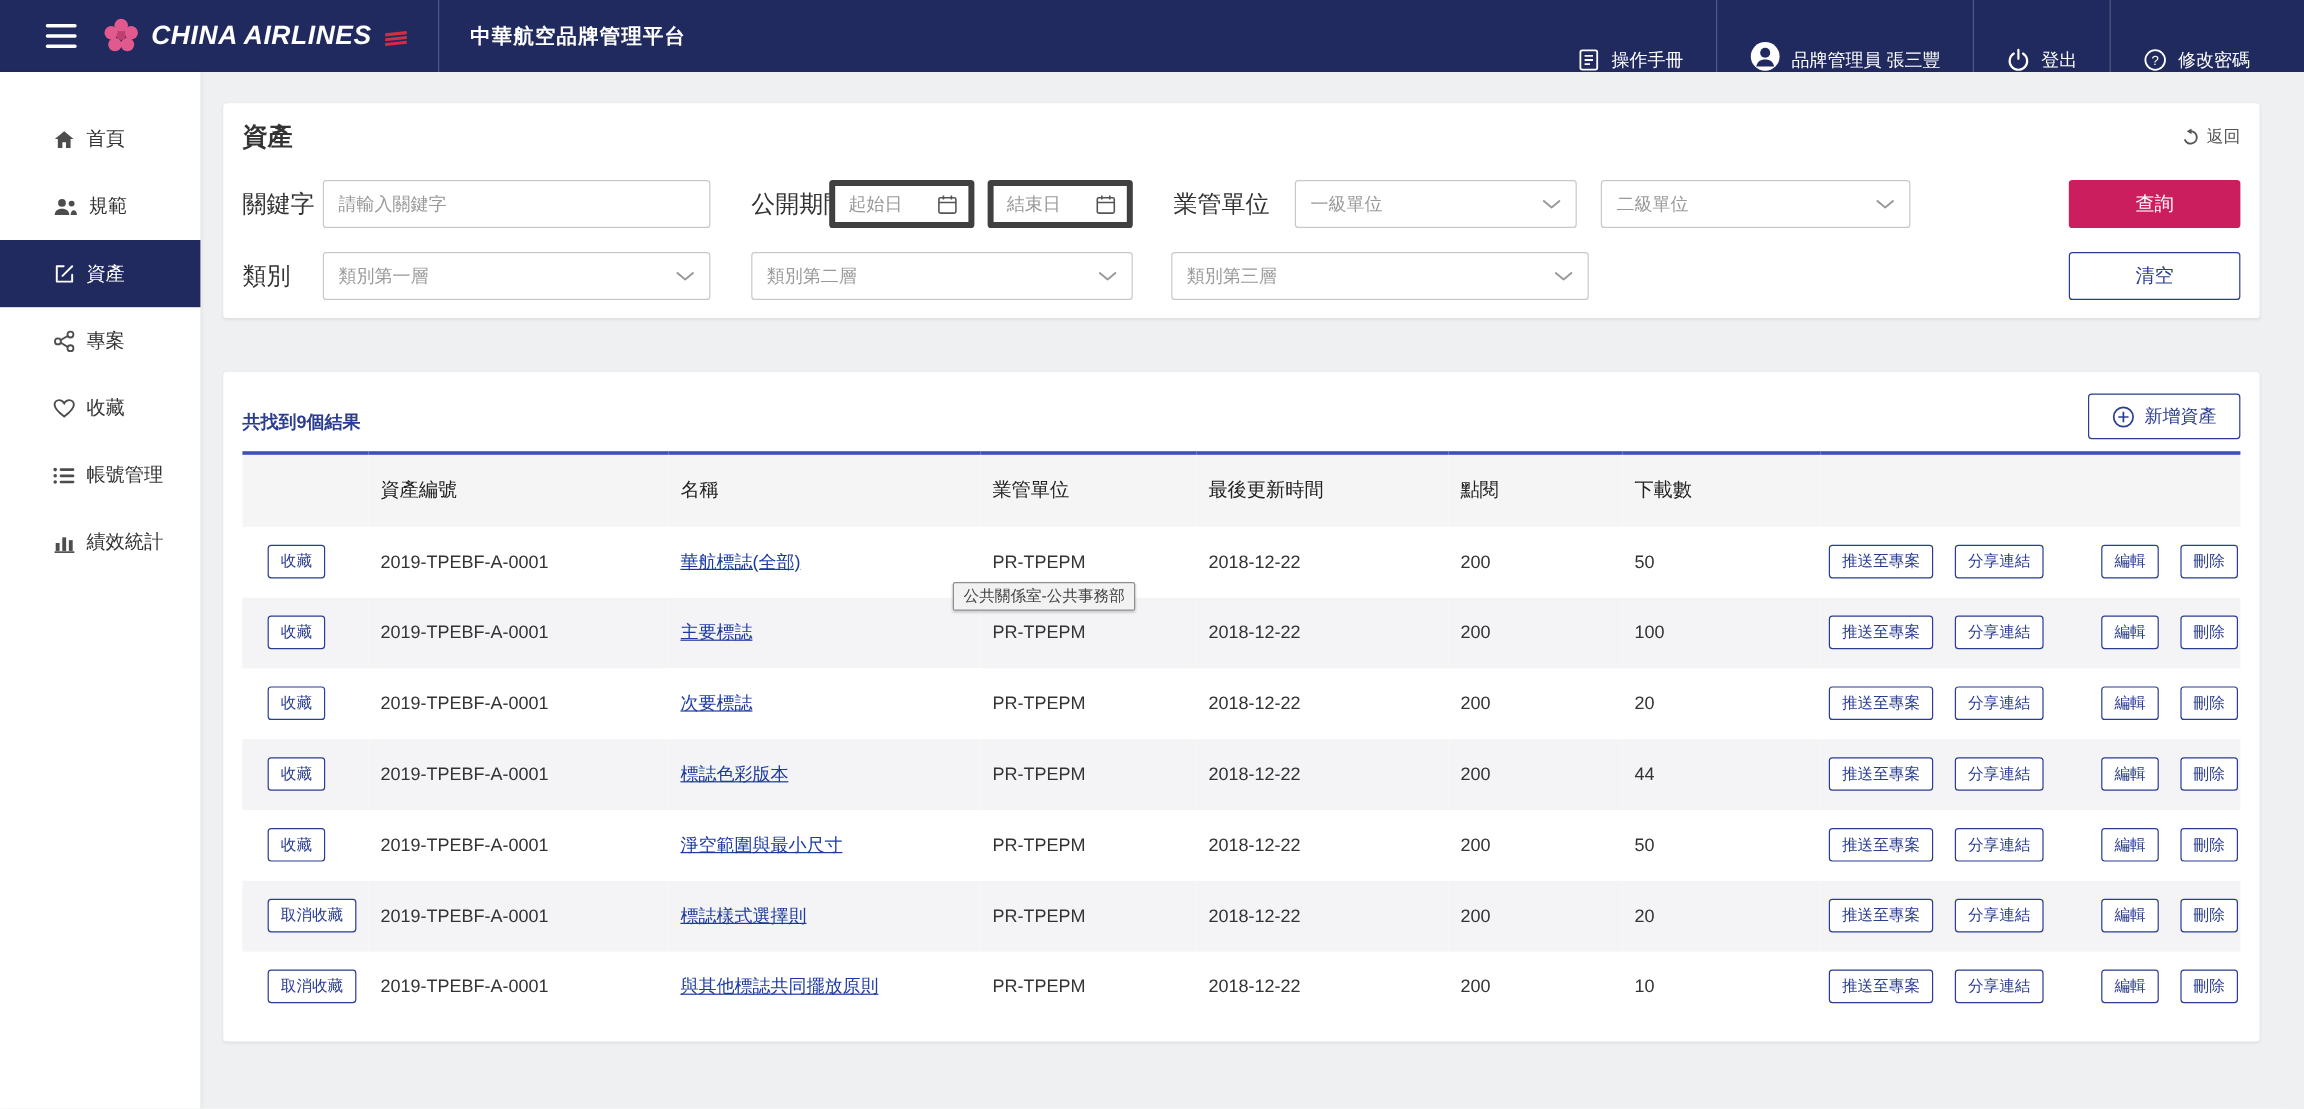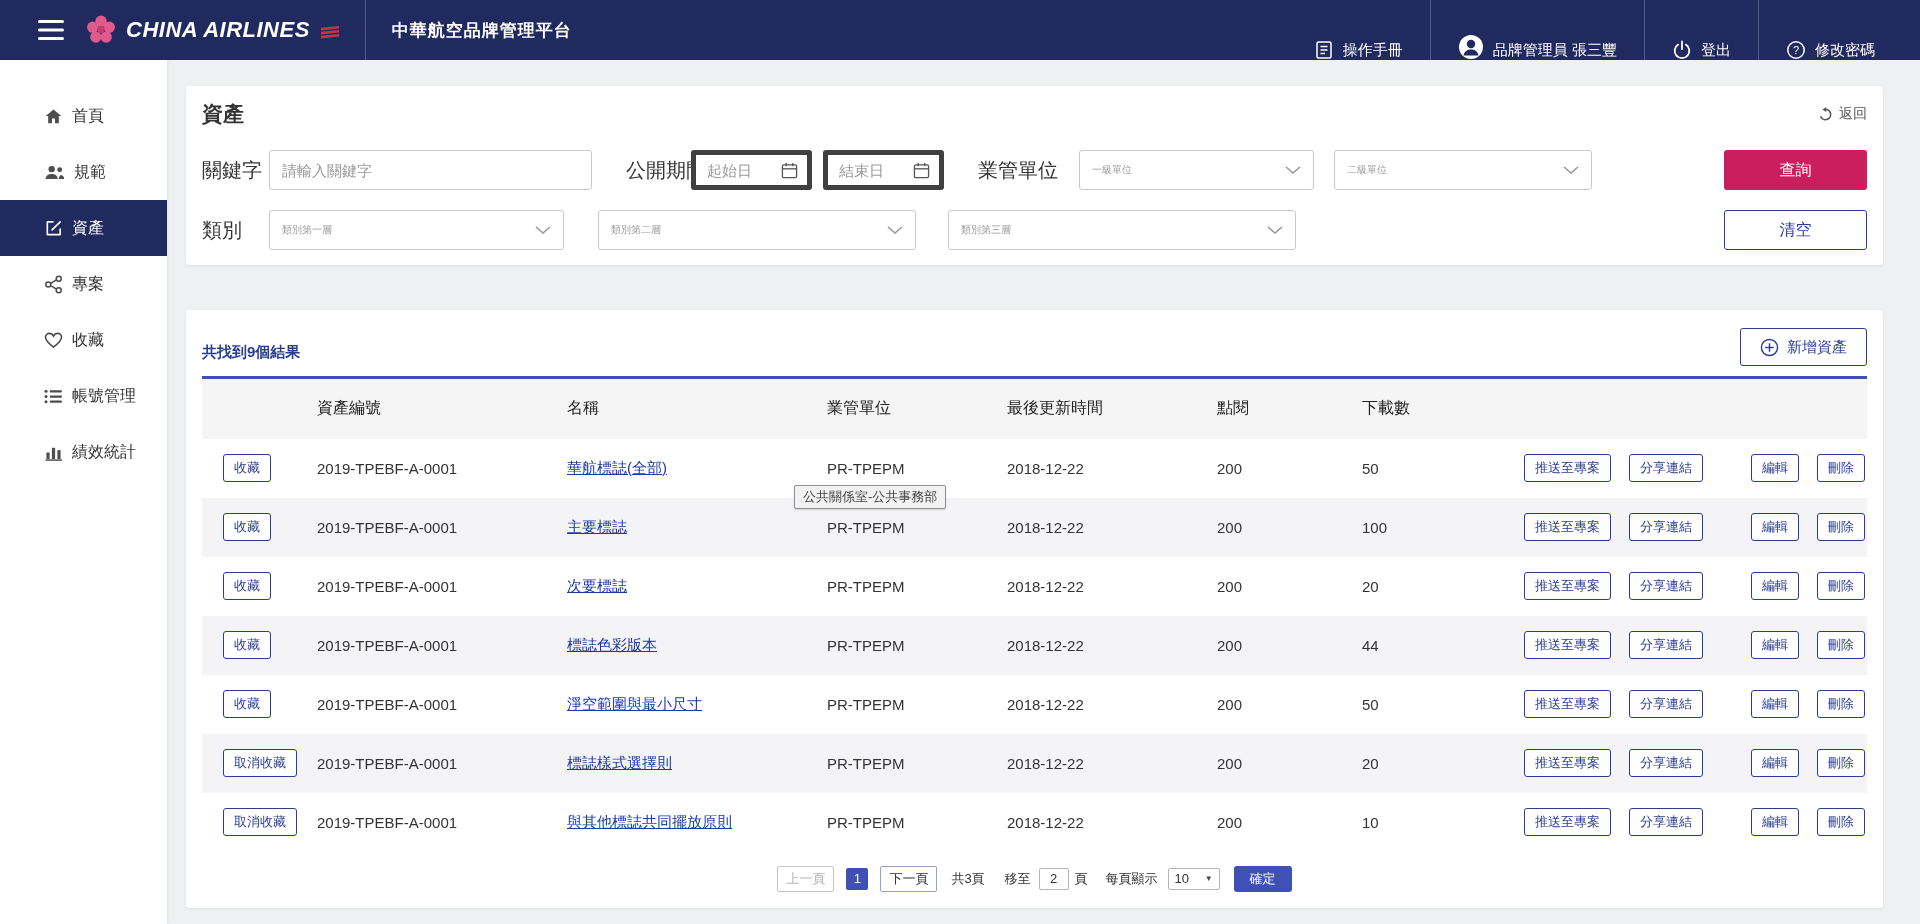--- a/index.html
+++ b/index.html
@@ -47,7 +47,7 @@
   .date-field input { border:none; outline:none; width:100%; font-size:15px; font-family:inherit; color:#333; background:transparent; }
   .date-field input::placeholder { color:#999; }
   .date-field svg { flex:none; }
-  .sel { height:40px; border:1px solid #c9c9c9; border-radius:3px; display:flex; align-items:center; justify-content:space-between; padding:0 12px; font-size:10px; color:#999; cursor:pointer; background:#fff; }
+  .sel { height:40px; border:1px solid #c9c9c9; border-radius:3px; display:flex; align-items:center; justify-content:space-between; padding:0 12px; font-size:15px; color:#999; cursor:pointer; background:#fff; }
   .sel svg { flex:none; margin-left:8px; }
   .sel-u1 { width:235px; margin-left:0; }
   .sel-u2 { width:258px; margin-left:20px; }

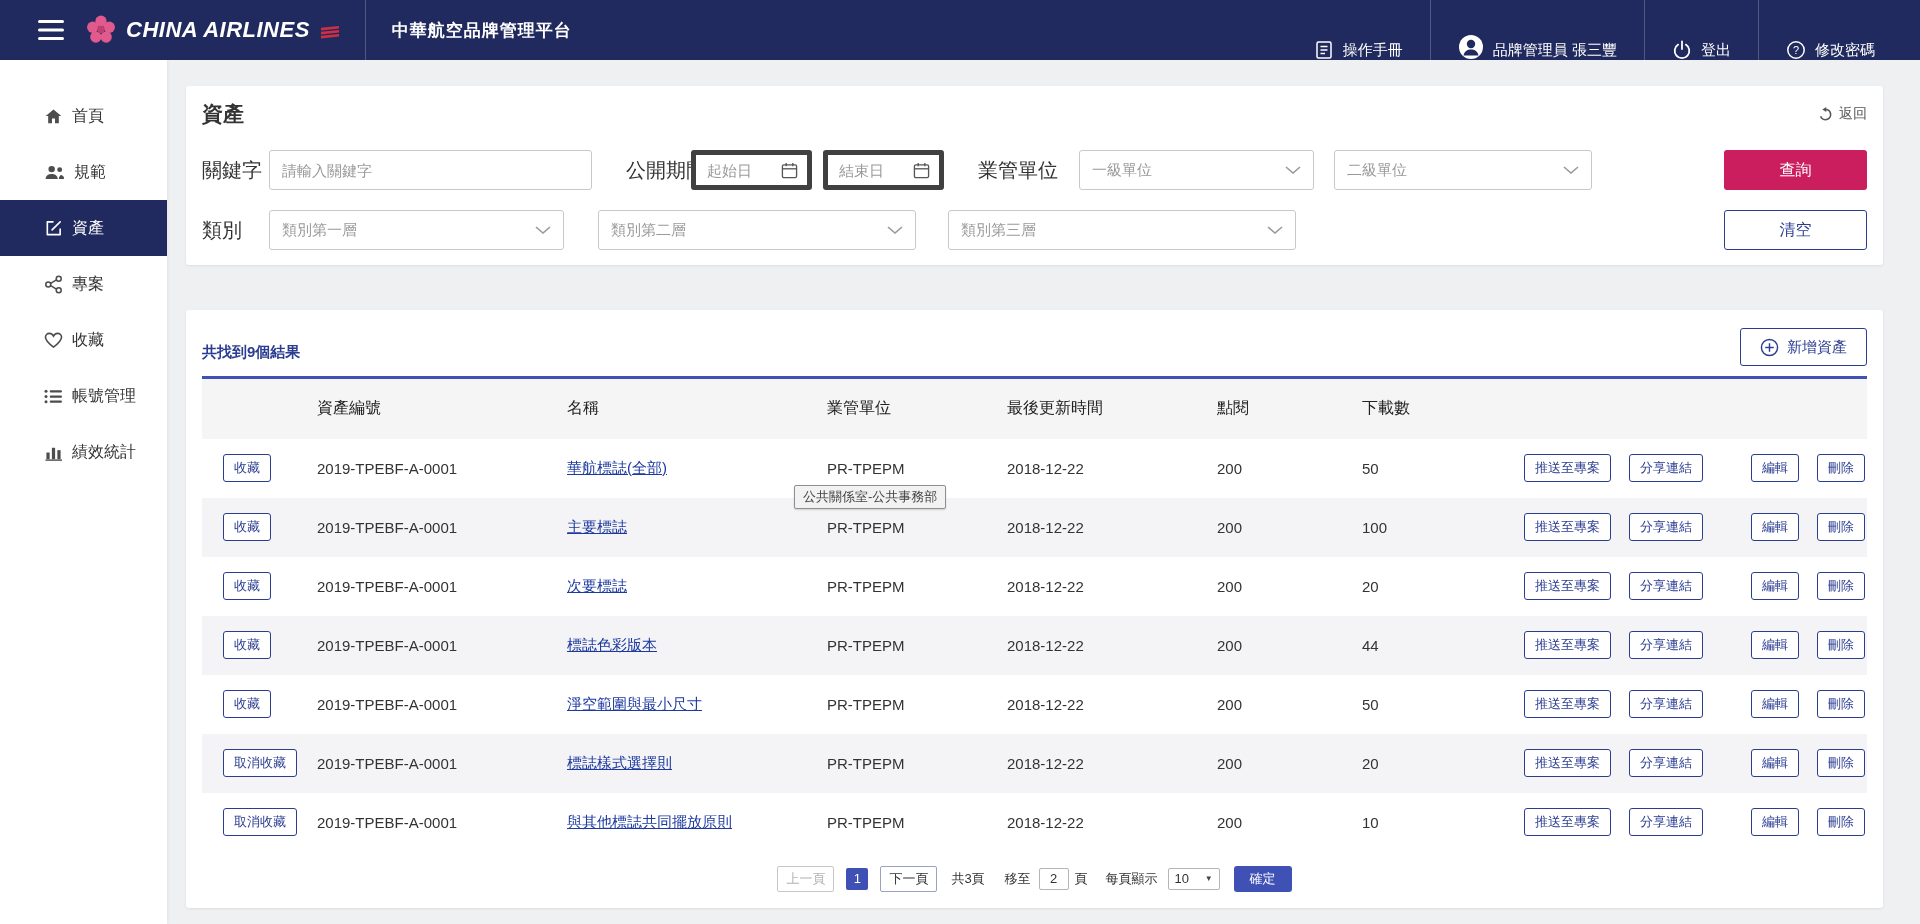--- a/index.html
+++ b/index.html
@@ -51,7 +51,7 @@
   .sel svg { flex:none; margin-left:8px; }
   .sel-u1 { width:235px; margin-left:0; }
   .sel-u2 { width:258px; margin-left:20px; }
-  .sel-c1 { width:295px;gap:26px; }
+  .sel-c1 { width:323px;gap:26px; }
   .sel-c2 { width:318px; margin-left:34px; }
   .sel-c3 { width:348px; margin-left:32px; }
   .btn-accent { margin-left:auto; width:143px; height:40px; background:var(--accent,#cb1e5f); color:#fff; border:none; border-radius:3px; font-size:16px; cursor:pointer; font-family:inherit; }

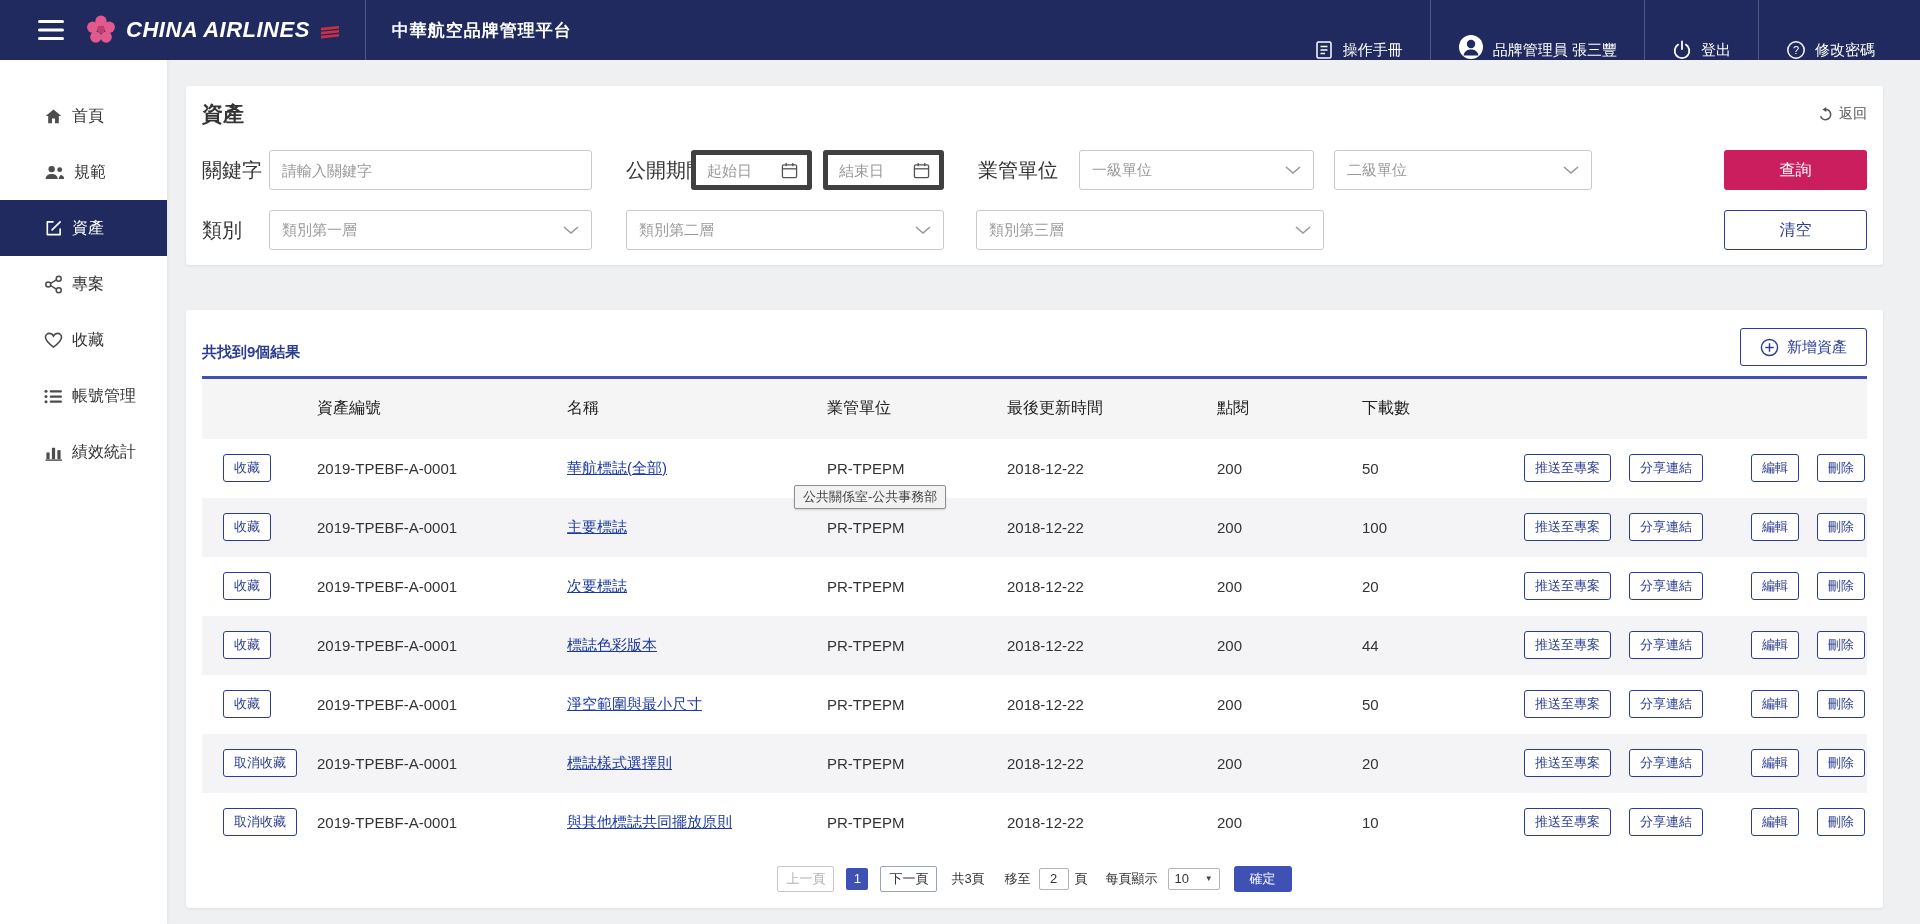--- a/index.html
+++ b/index.html
@@ -503,21 +503,6 @@
 </tbody>
         </table>
 
-        <div class="pagination">
-          <button class="pg-btn pg-prev">上一頁</button>
-          <button class="pg-cur">1</button>
-          <button class="pg-btn pg-next">下一頁</button>
-          <span class="pg-total">共3頁</span>
-          <span class="pg-goto">移至</span>
-          <input class="pg-input" type="text" value="2" style="">
-          <span class="pg-page">頁</span>
-          <span class="pg-pplabel">每頁顯示</span>
-          <div class="mini-select">
-            <span>10</span>
-            <span class="caret">▼</span>
-          </div>
-          <button class="btn-confirm">確定</button>
-        </div>
       </section>
 
     </main>

